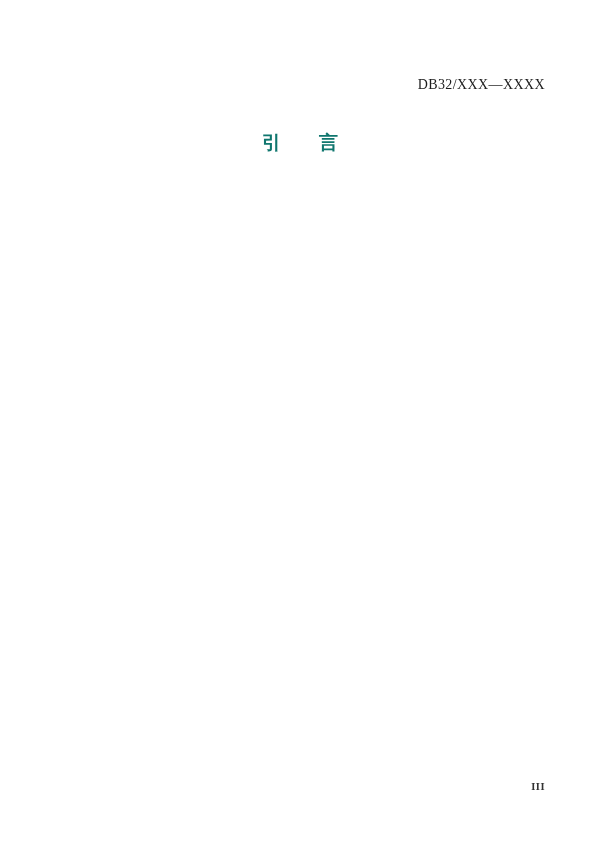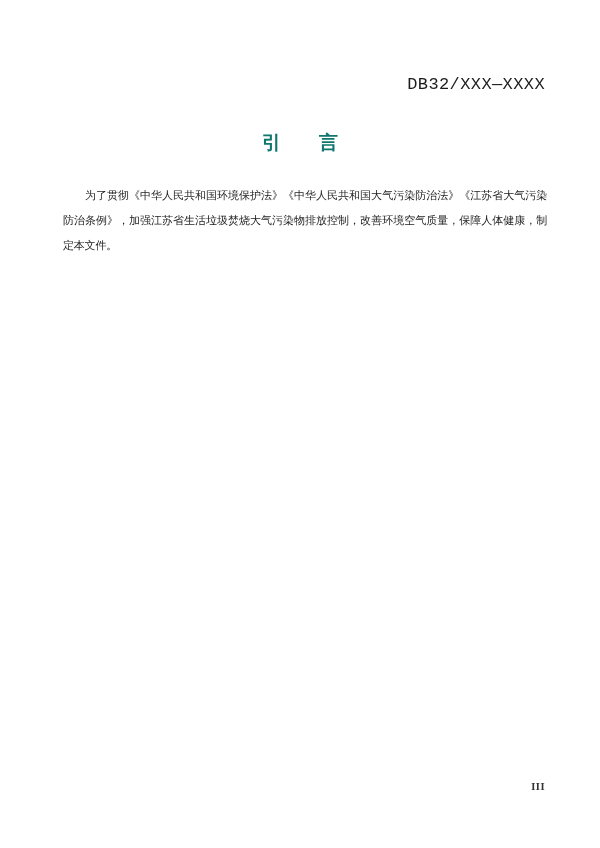--- a/index.html
+++ b/index.html
@@ -29,8 +29,8 @@
   }
 
   .header-code {
-    font-family: Liberation Mono, monospace;
-    font-size: 17px;
+    font-family: Liberation Serif, serif;
+    font-size: 14px;
     letter-spacing: 0.4px;
     color: #1c1c1c;
     font-weight: 500;

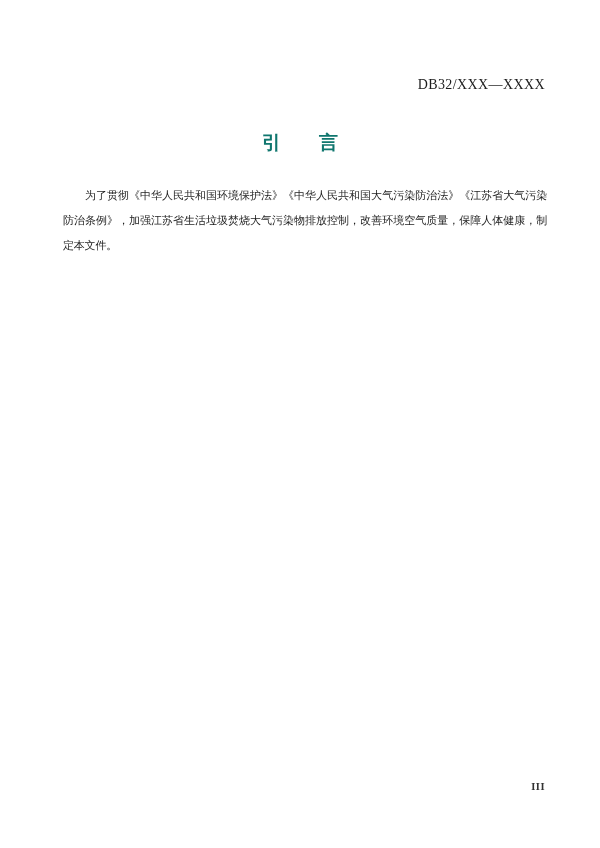--- a/index.html
+++ b/index.html
@@ -95,9 +95,6 @@
 
   <div class="doc-title">引　　言</div>
 
-  <div class="doc-body">
-    <p class="body-paragraph">为了贯彻《中华人民共和国环境保护法》《中华人民共和国大气污染防治法》《江苏省大气污染防治条例》，加强江苏省生活垃圾焚烧大气污染物排放控制，改善环境空气质量，保障人体健康，制定本文件。</p>
-  </div>
 
   <div class="doc-footer">
     <span class="page-number">III</span>

